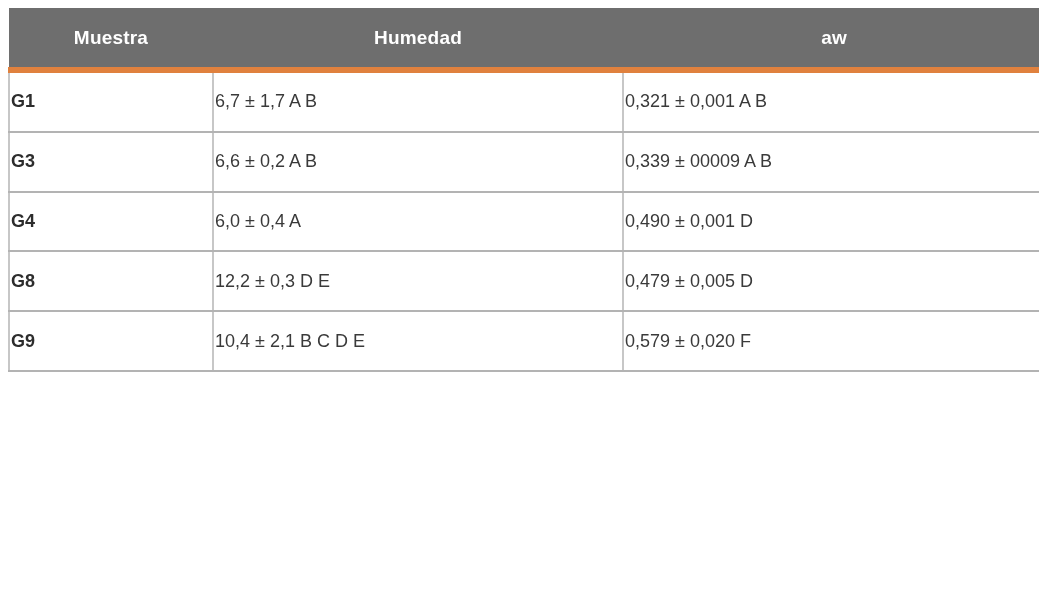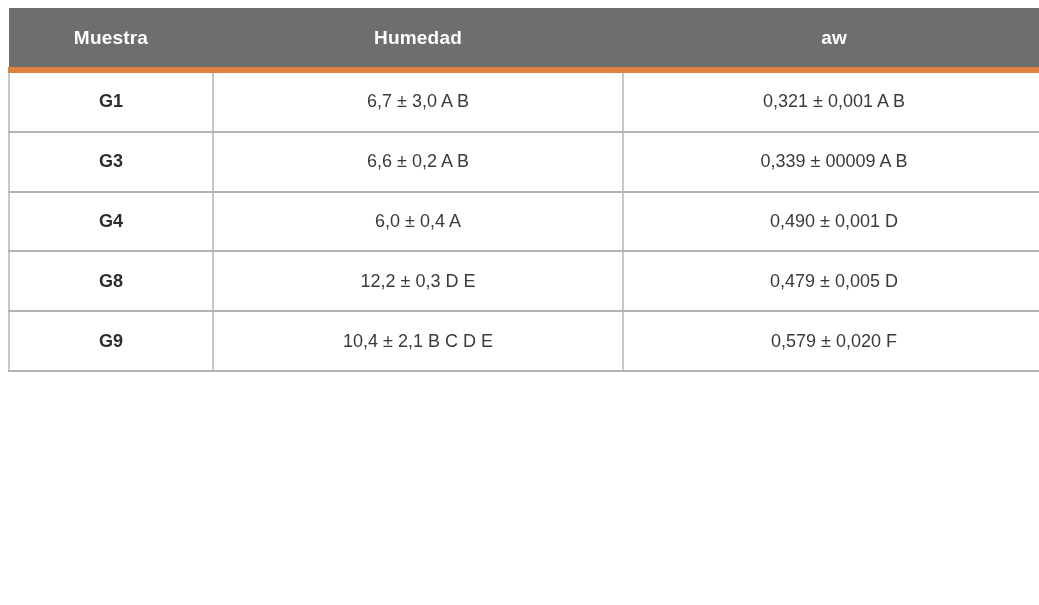--- a/index.html
+++ b/index.html
@@ -39,7 +39,6 @@
   tbody td {
     background: #ffffff;
     height: 55.8px;
-    text-align: center;
     vertical-align: middle;
     font-size: 18px;
     color: #3a3a3a;

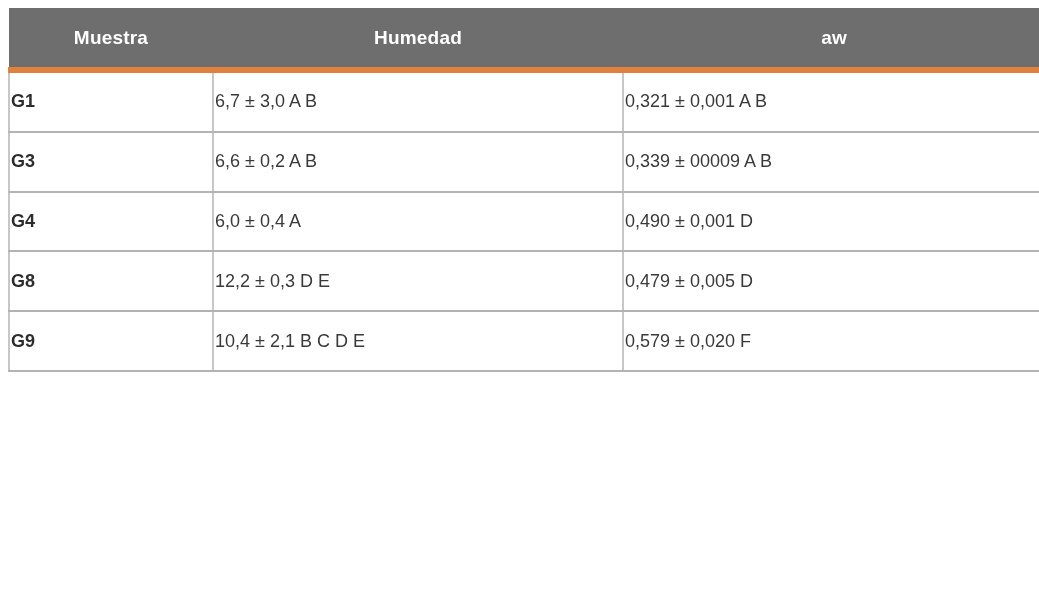--- a/index.html
+++ b/index.html
@@ -71,7 +71,7 @@
     <tbody>
       <tr>
         <td class="sample-cell">G1</td>
-        <td>6,7 ± 3,0 A B</td>
+        <td>6,7 ± 1,7 A B</td>
         <td>0,321 ± 0,001 A B</td>
       </tr>
       <tr>

